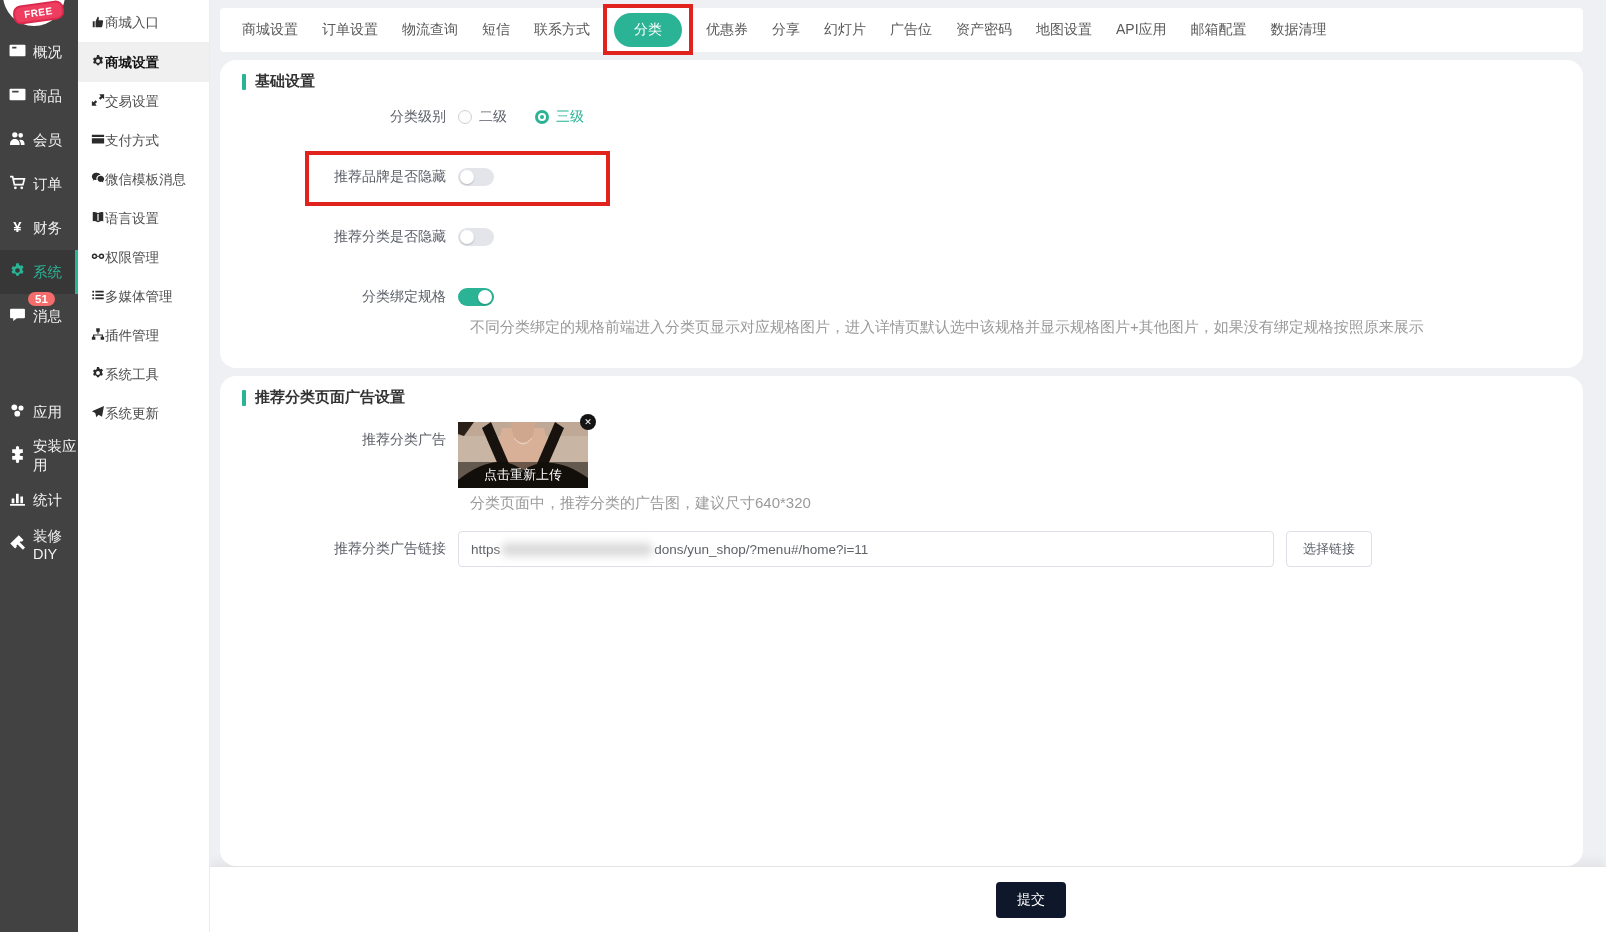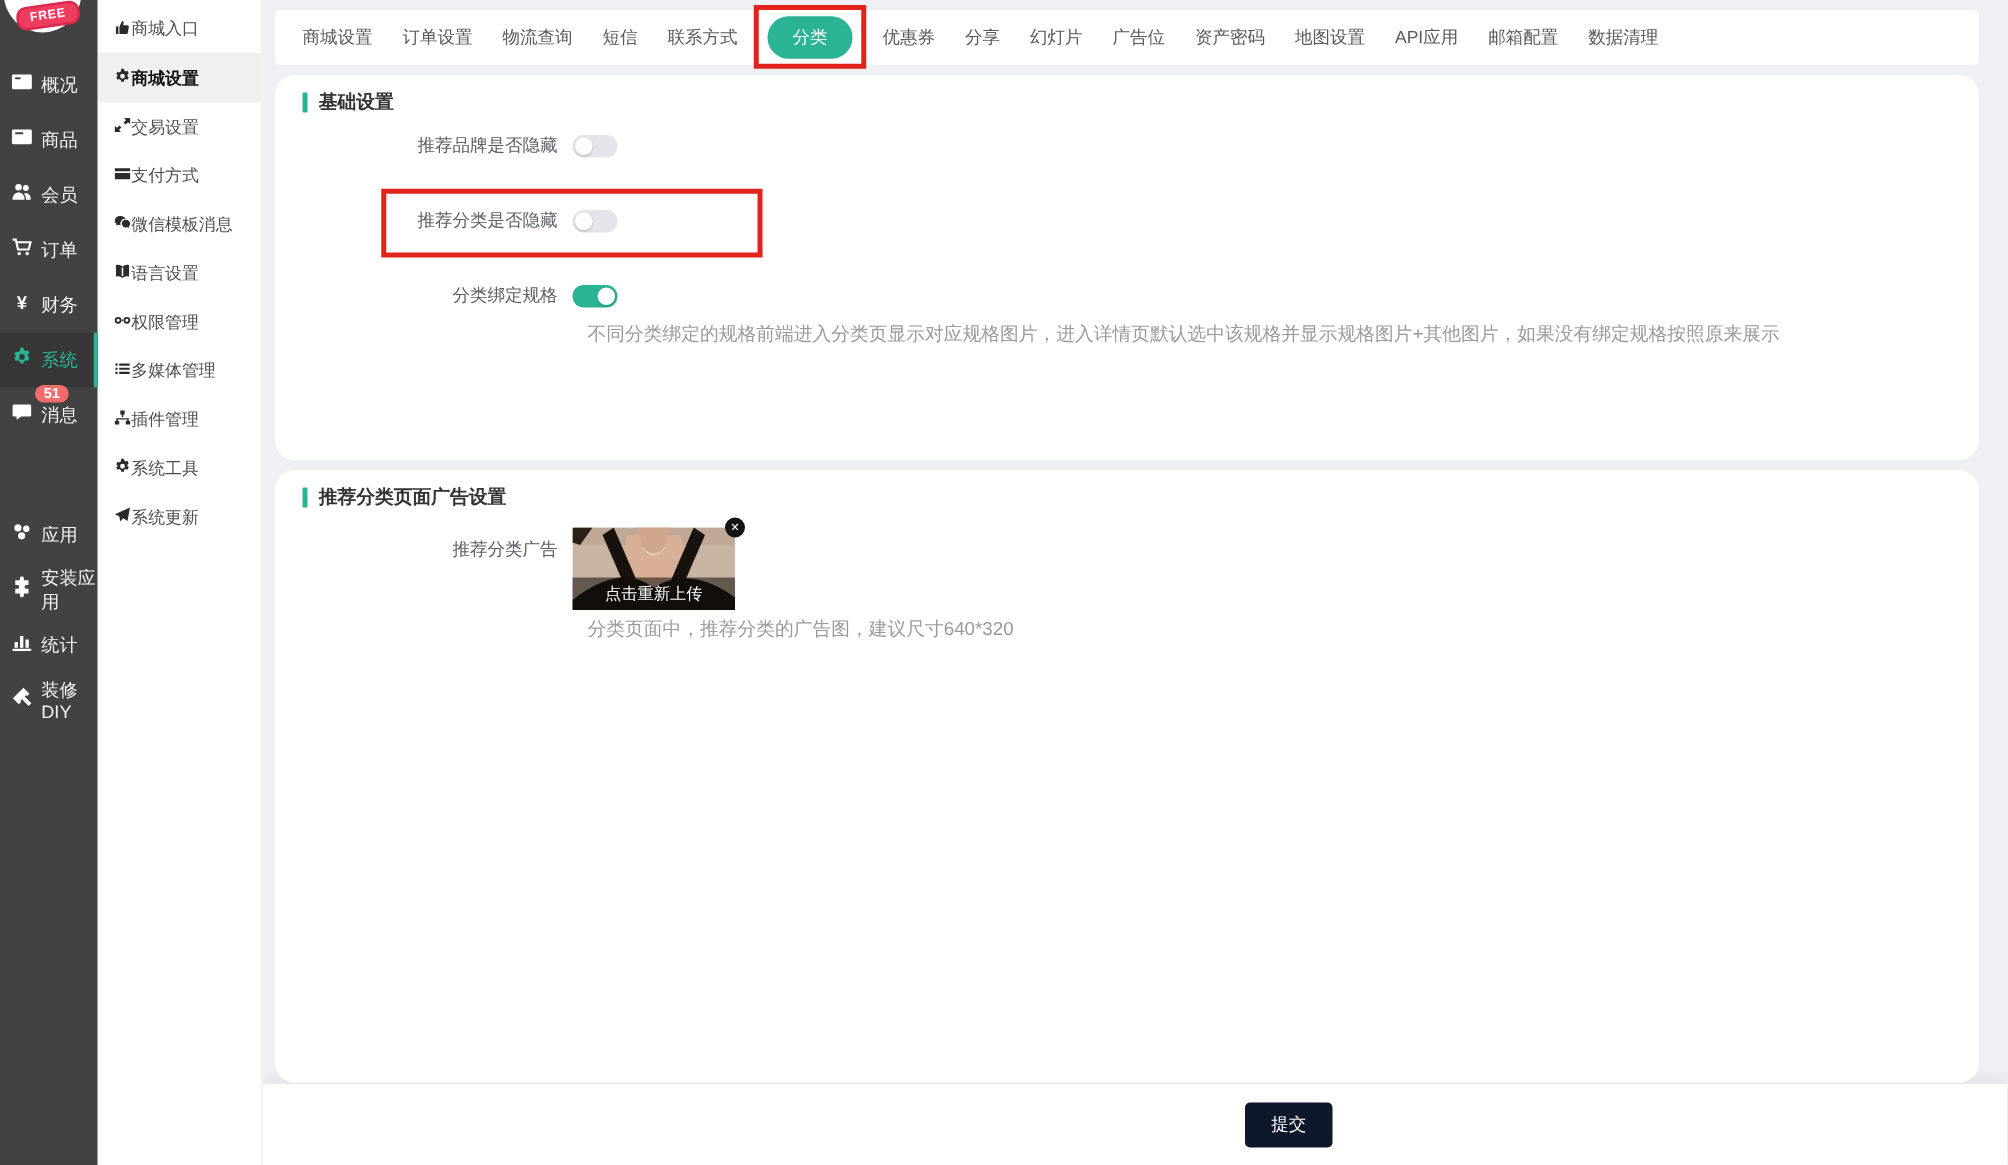--- a/index.html
+++ b/index.html
@@ -10,7 +10,7 @@
   .psb { width:78px; background:#424242; position:relative; flex-shrink:0; z-index:6; }
   .logo-circle { position:absolute; top:-36px; left:3px; width:62px; height:62px; border-radius:50%; background:#fff; }
   .free-badge { position:absolute; top:3px; left:13px; background:#ef3d60; border:2px solid #d92a4e; color:#fff; font-size:10px; font-weight:bold; padding:2px 9px; border-radius:8px; transform:rotate(-8deg); letter-spacing:.5px; }
-  .pnav { padding-top:46px; }
+  .pnav { padding-top:30px; }
   .pitem { height:44px; display:flex; align-items:center; padding-left:9px; gap:7px; color:#f2f2f2; cursor:pointer; position:relative; }
   .pitem .plabel { font-size:14.5px; }
   .pitem svg { width:17px; height:17px; fill:#fff; }

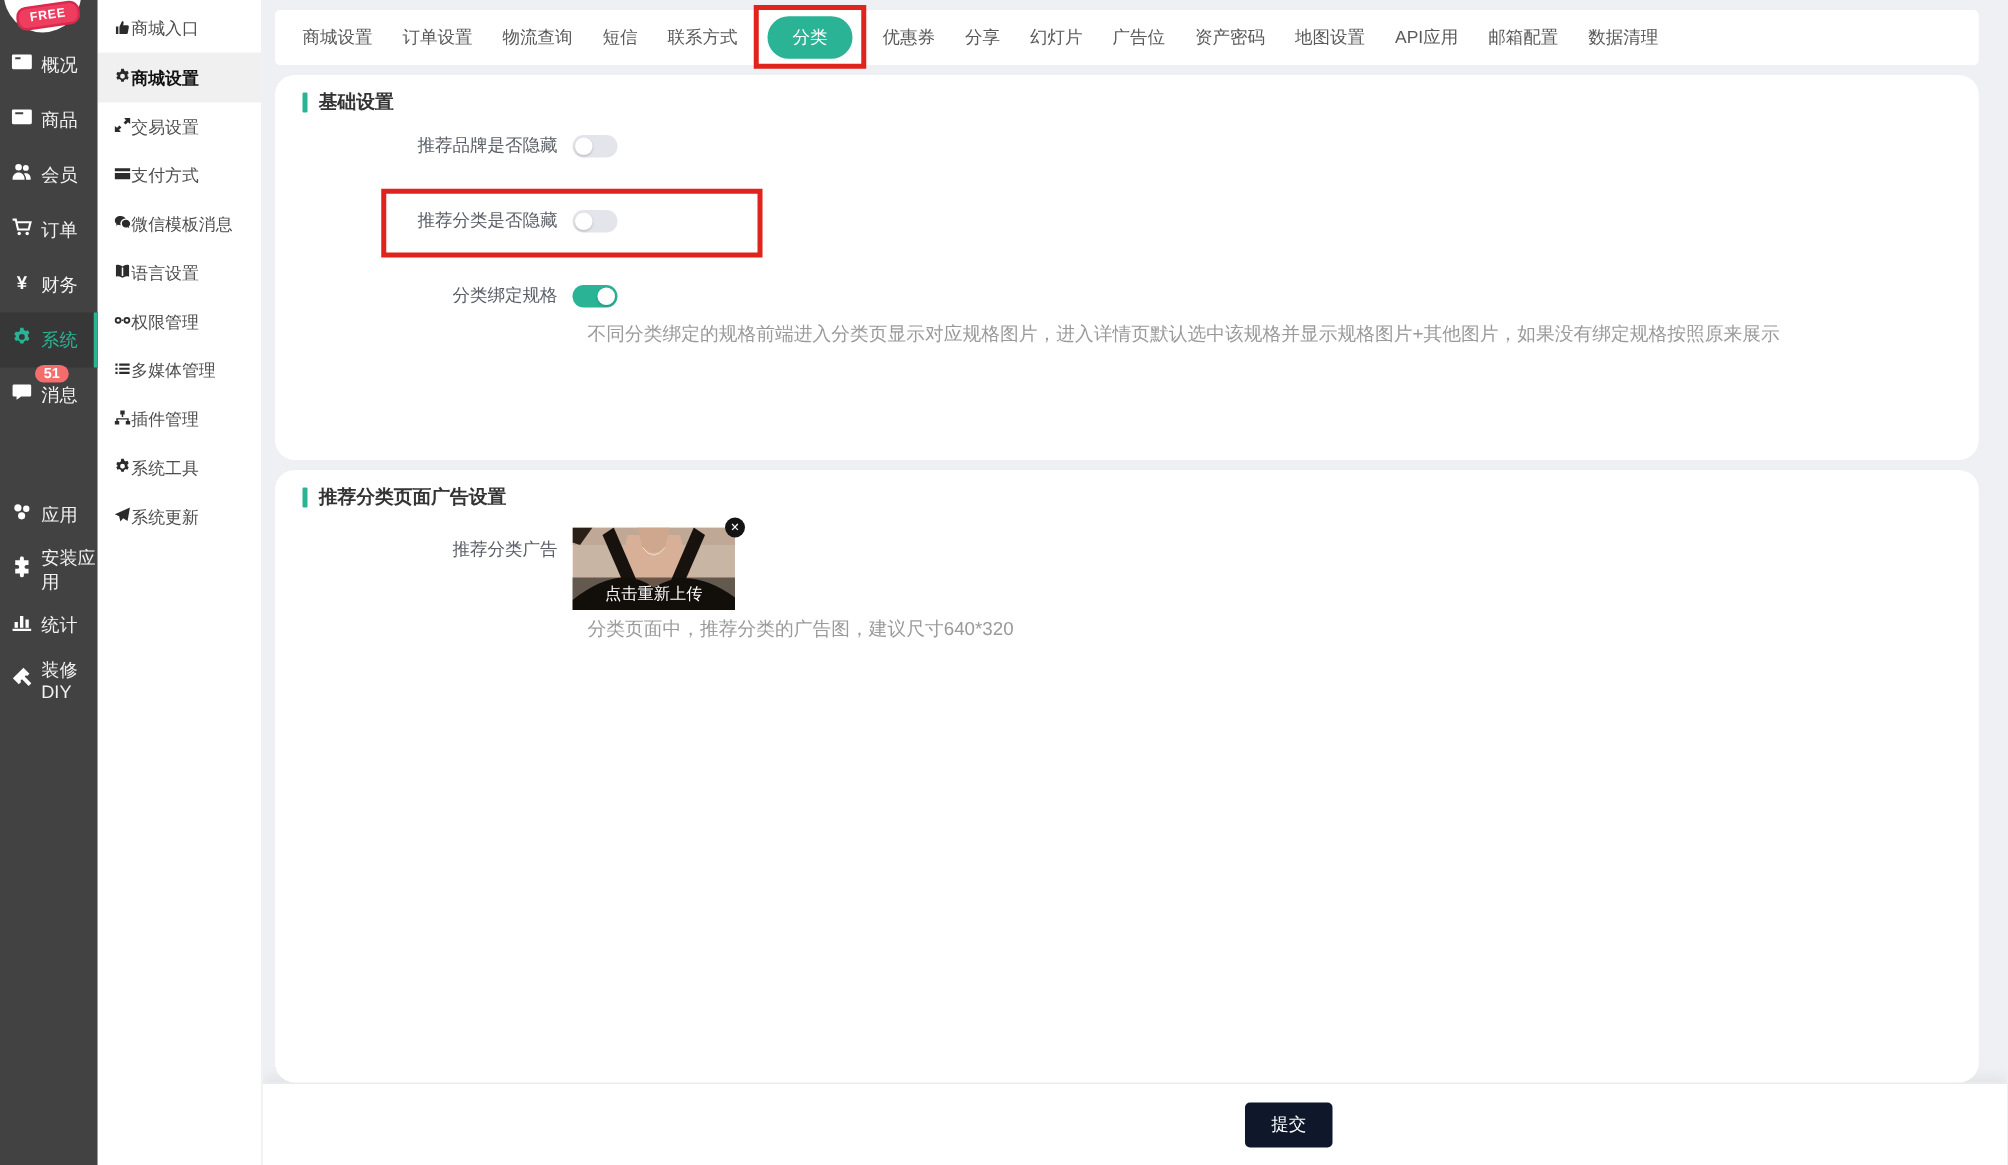--- a/index.html
+++ b/index.html
@@ -262,6 +262,15 @@
         <span class="st-text">基础设置</span>
       </div>
 
+      <div class="form-row">
+        <span class="form-label">分类级别</span>
+        <div class="radio-group">
+          <span class="radio"></span>
+          <span class="radio-label">二级</span>
+          <span class="radio on"></span>
+          <span class="radio-label on">三级</span>
+        </div>
+      </div>
 
       <div class="form-row">
         <span class="form-label">推荐品牌是否隐藏</span>

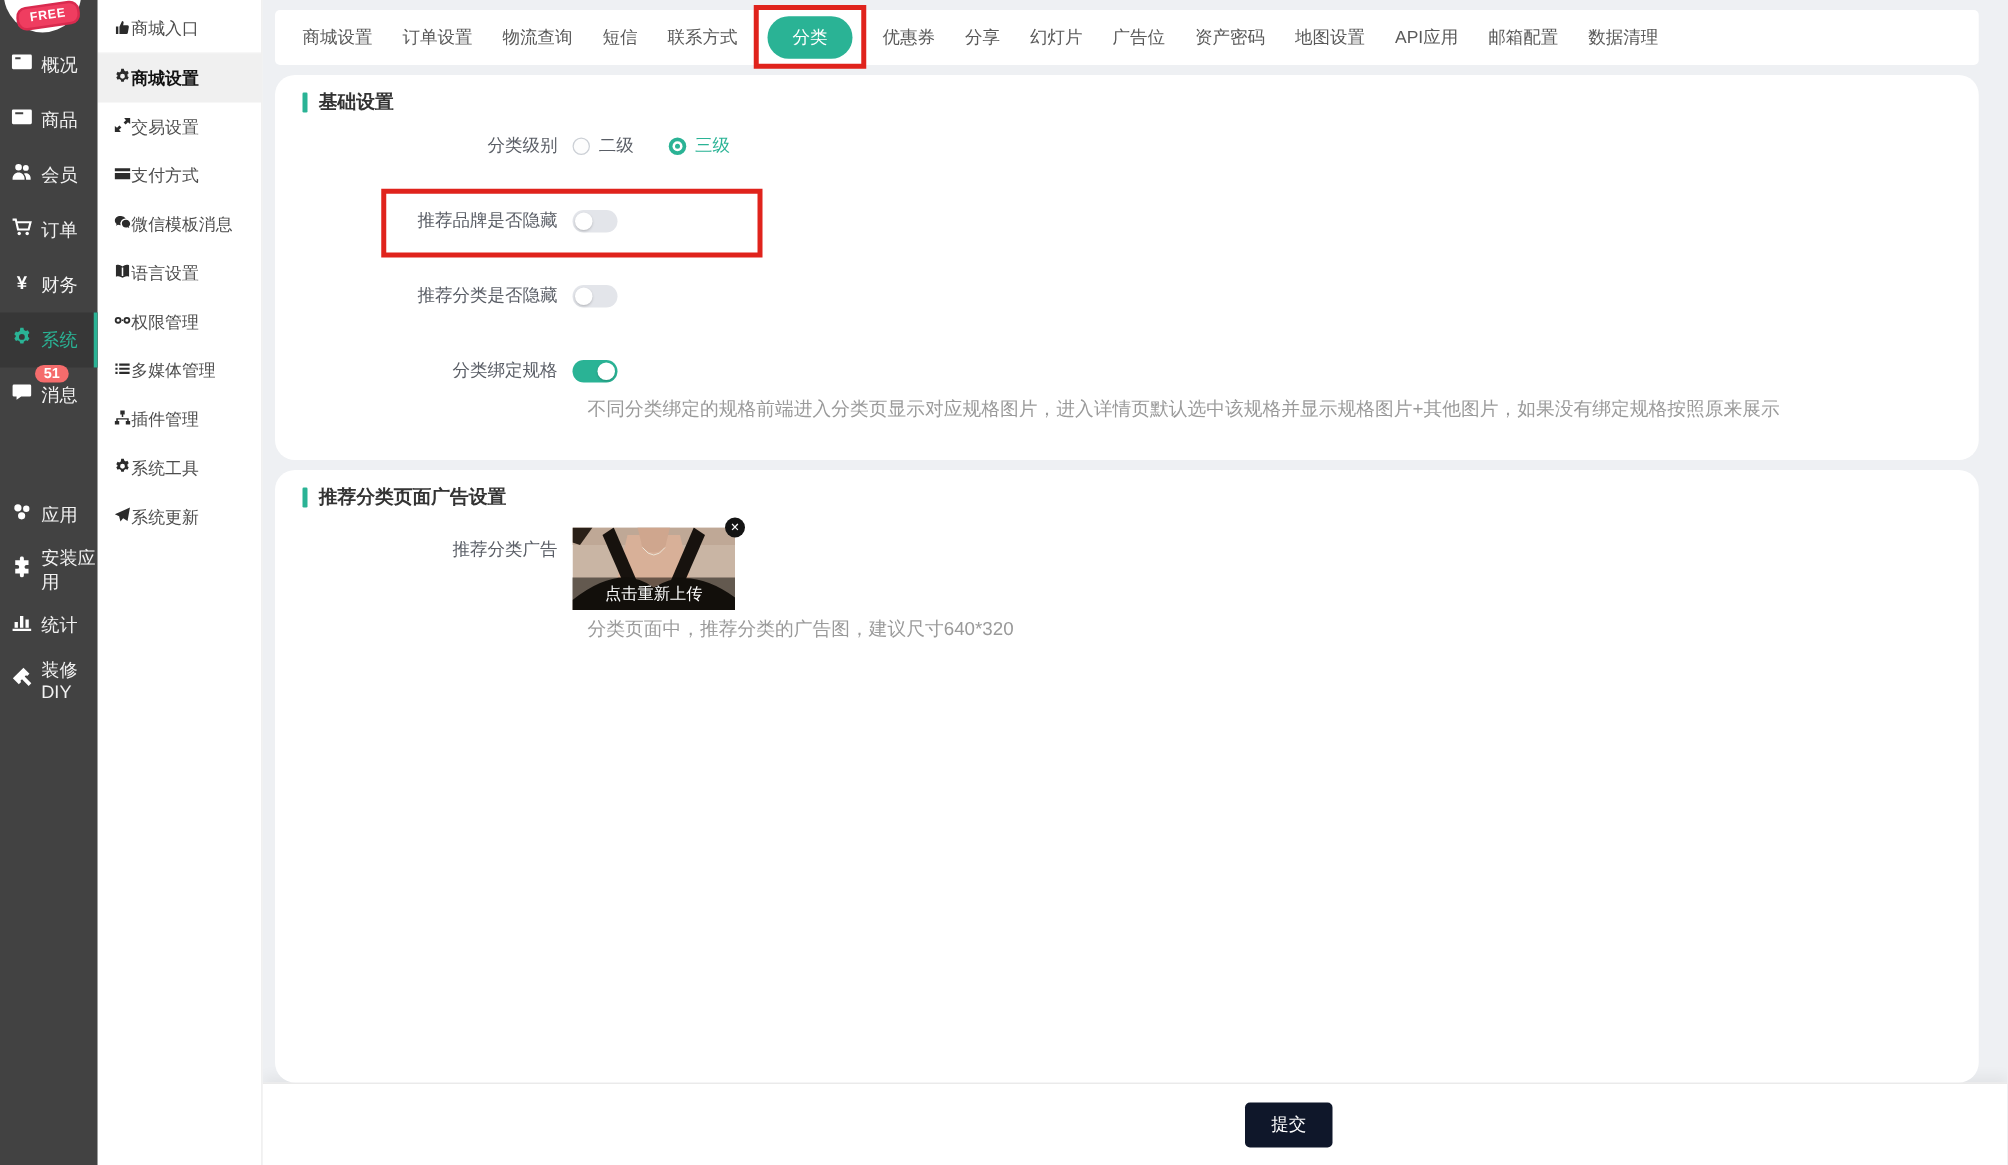--- a/index.html
+++ b/index.html
@@ -315,6 +315,15 @@
       </div>
       <div class="hint hint2">分类页面中，推荐分类的广告图，建议尺寸640*320</div>
 
+      <div class="form-row link-row">
+        <span class="form-label">推荐分类广告链接</span>
+        <div class="fake-input">
+          <span>https</span>
+          <span class="redacted"></span>
+          <span>dons/yun_shop/?menu#/home?i=11</span>
+        </div>
+        <button class="sel-btn">选择链接</button>
+      </div>
 
     </section>
 

